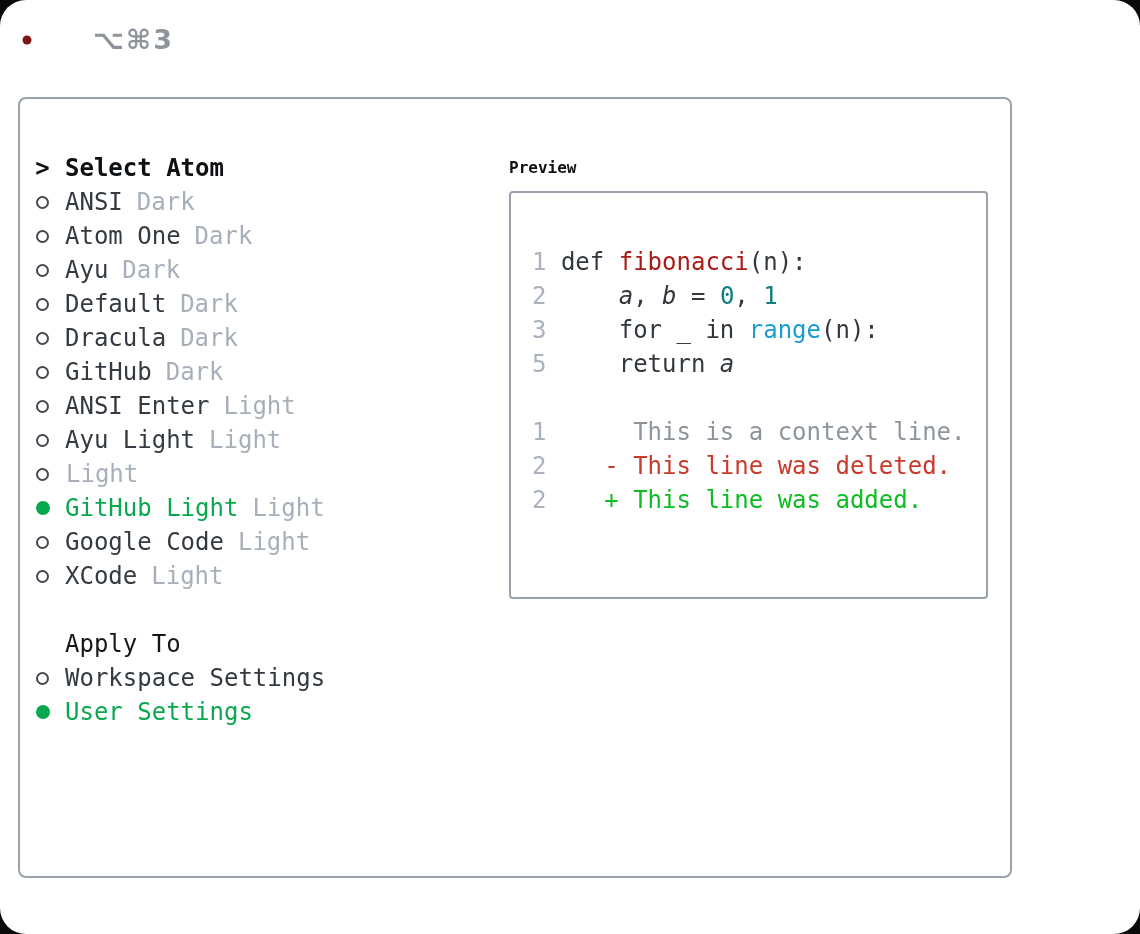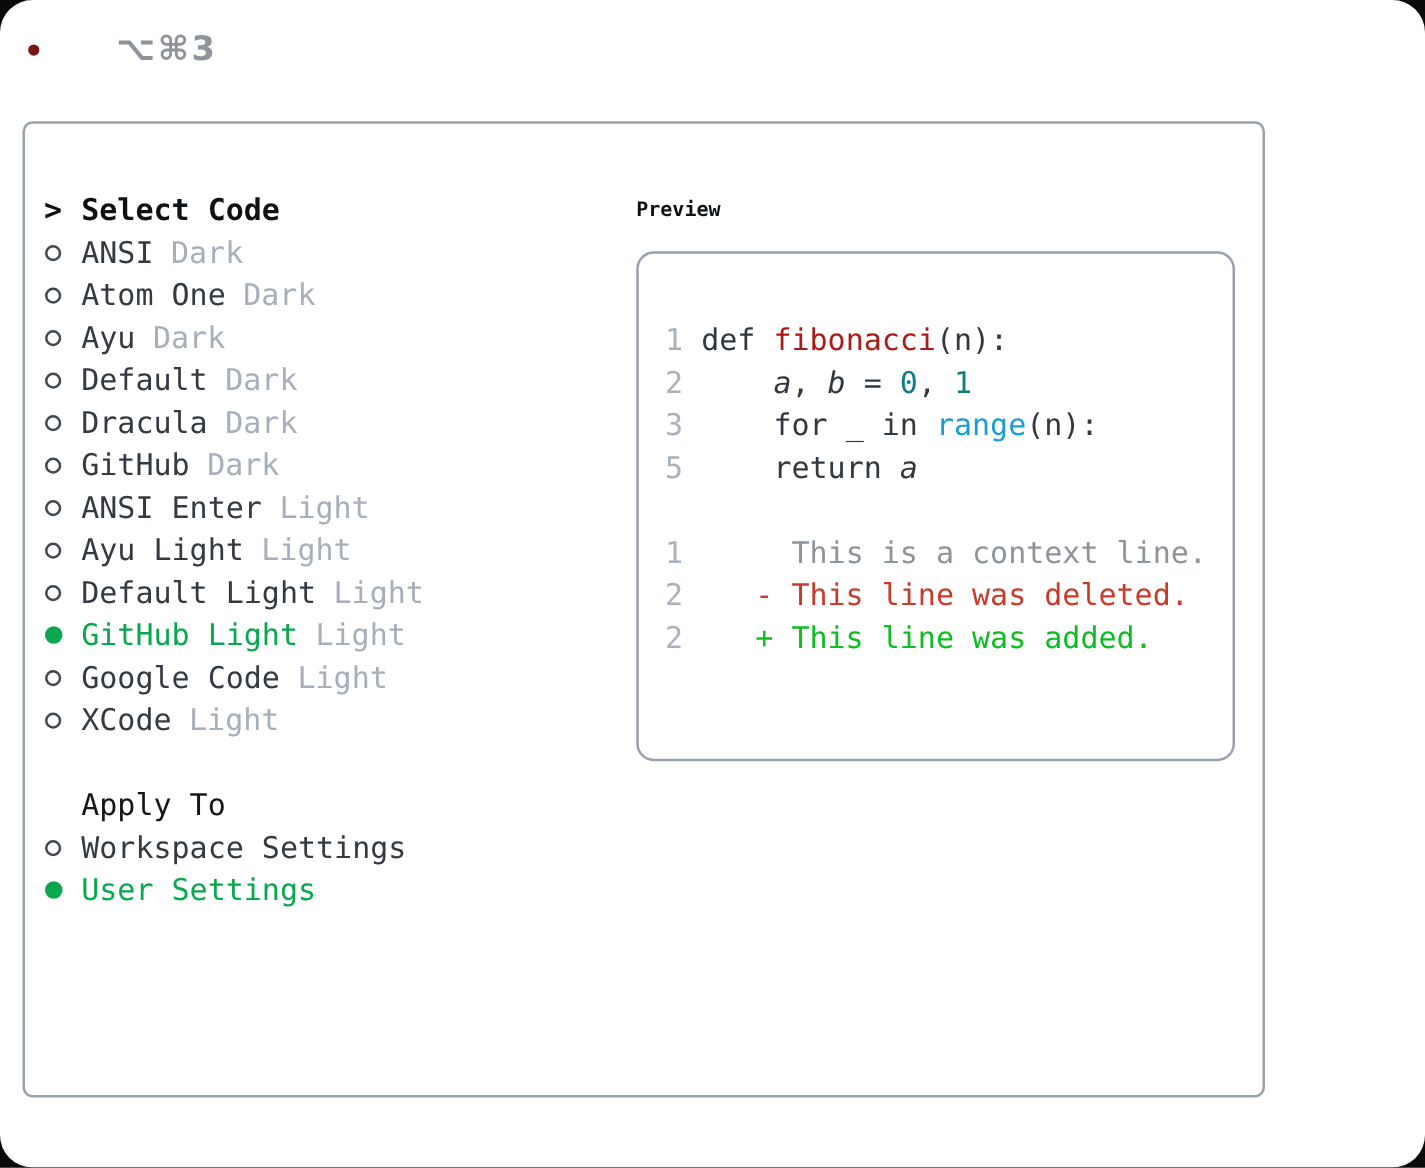--- a/index.html
+++ b/index.html
@@ -53,7 +53,7 @@
     <div class="left">
       <div class="row hdr-row">
         <span class="marker cursor">&gt;</span>
-        <span class="name">Select Code</span>
+        <span class="name">Select Atom</span>
       </div>
       <div id="theme-list">
           <div class="row"><span class="marker"><span class="circle"></span></span><span class="name">ANSI</span><span class="tag">Dark</span></div>

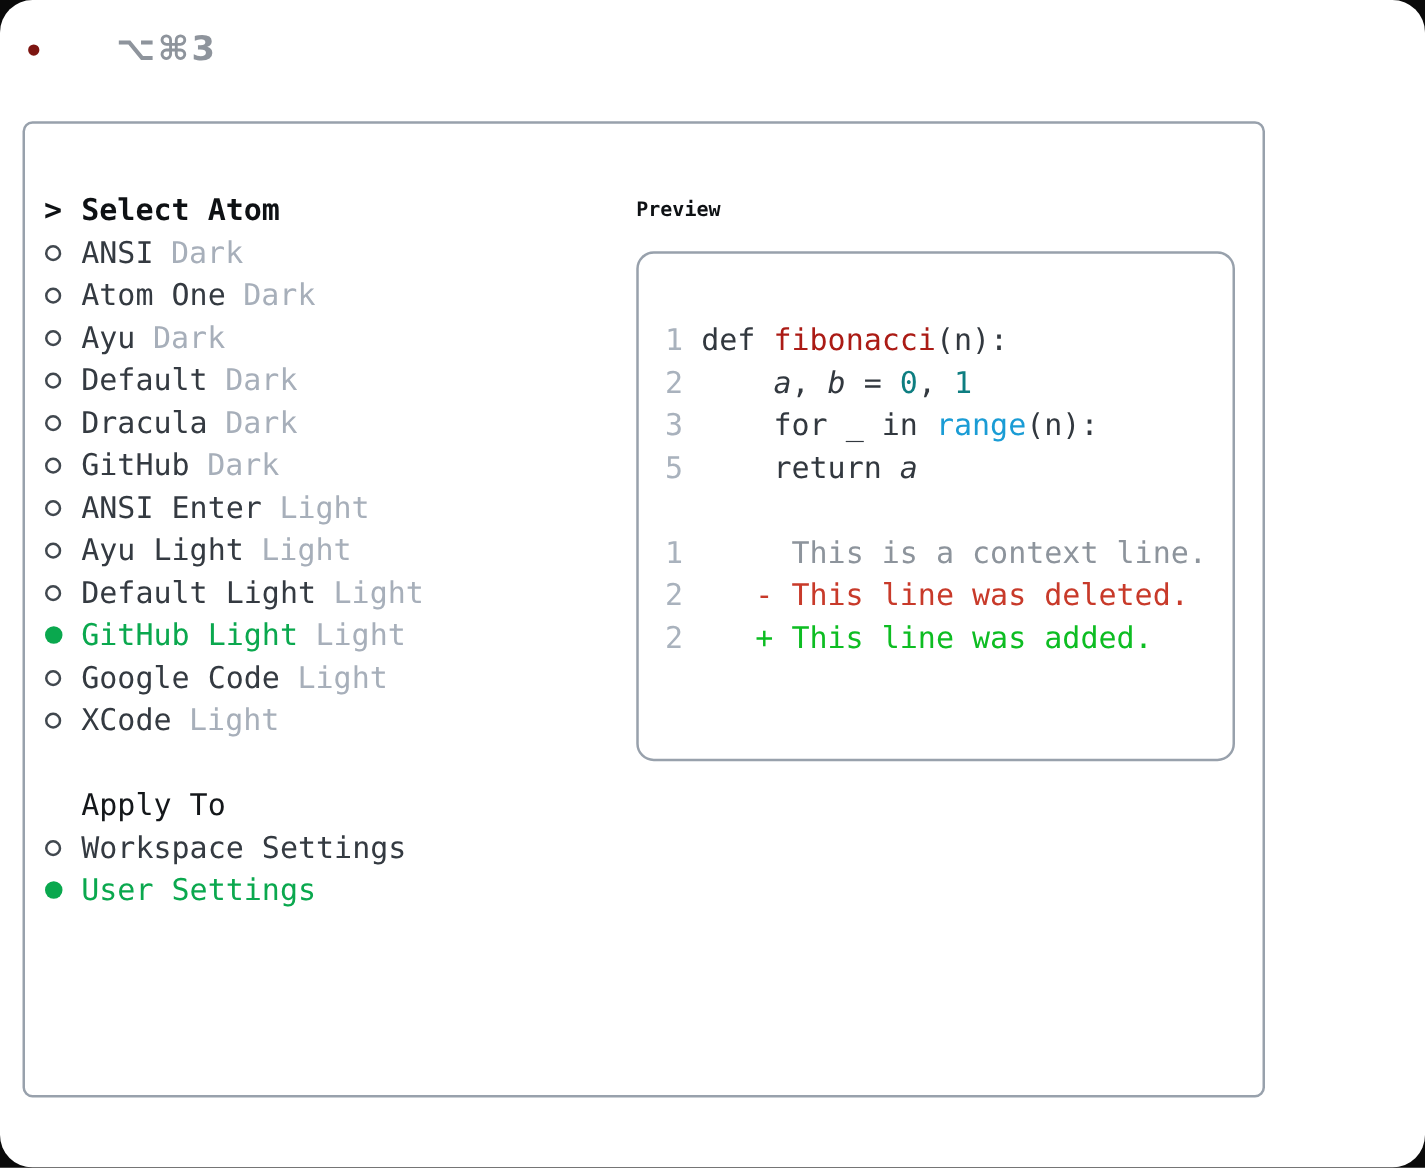--- a/index.html
+++ b/index.html
@@ -30,8 +30,8 @@
   
   .right{position:absolute;left:489px;top:52px;}
   .ptitle{height:34px;line-height:34px;font-size:16px;font-weight:bold;color:#0e1114;}
-  .pbox{margin-top:16px;width:479px;height:408px;box-sizing:border-box;border:2px solid var(--c-border);
-        border-radius:14px;background:#fff;padding:52px 0 0 21px;overflow:hidden;}
+  .pbox{margin-top:6px;width:479px;height:408px;box-sizing:border-box;border:2px solid var(--c-border);
+        border-radius:4px;background:#fff;padding:52px 0 0 21px;overflow:hidden;}
   .cline{height:34px;line-height:34px;font-size:24px;white-space:pre;color:var(--c-fg);}
   .ln{color:var(--c-ln);}
   .it{font-style:italic;}

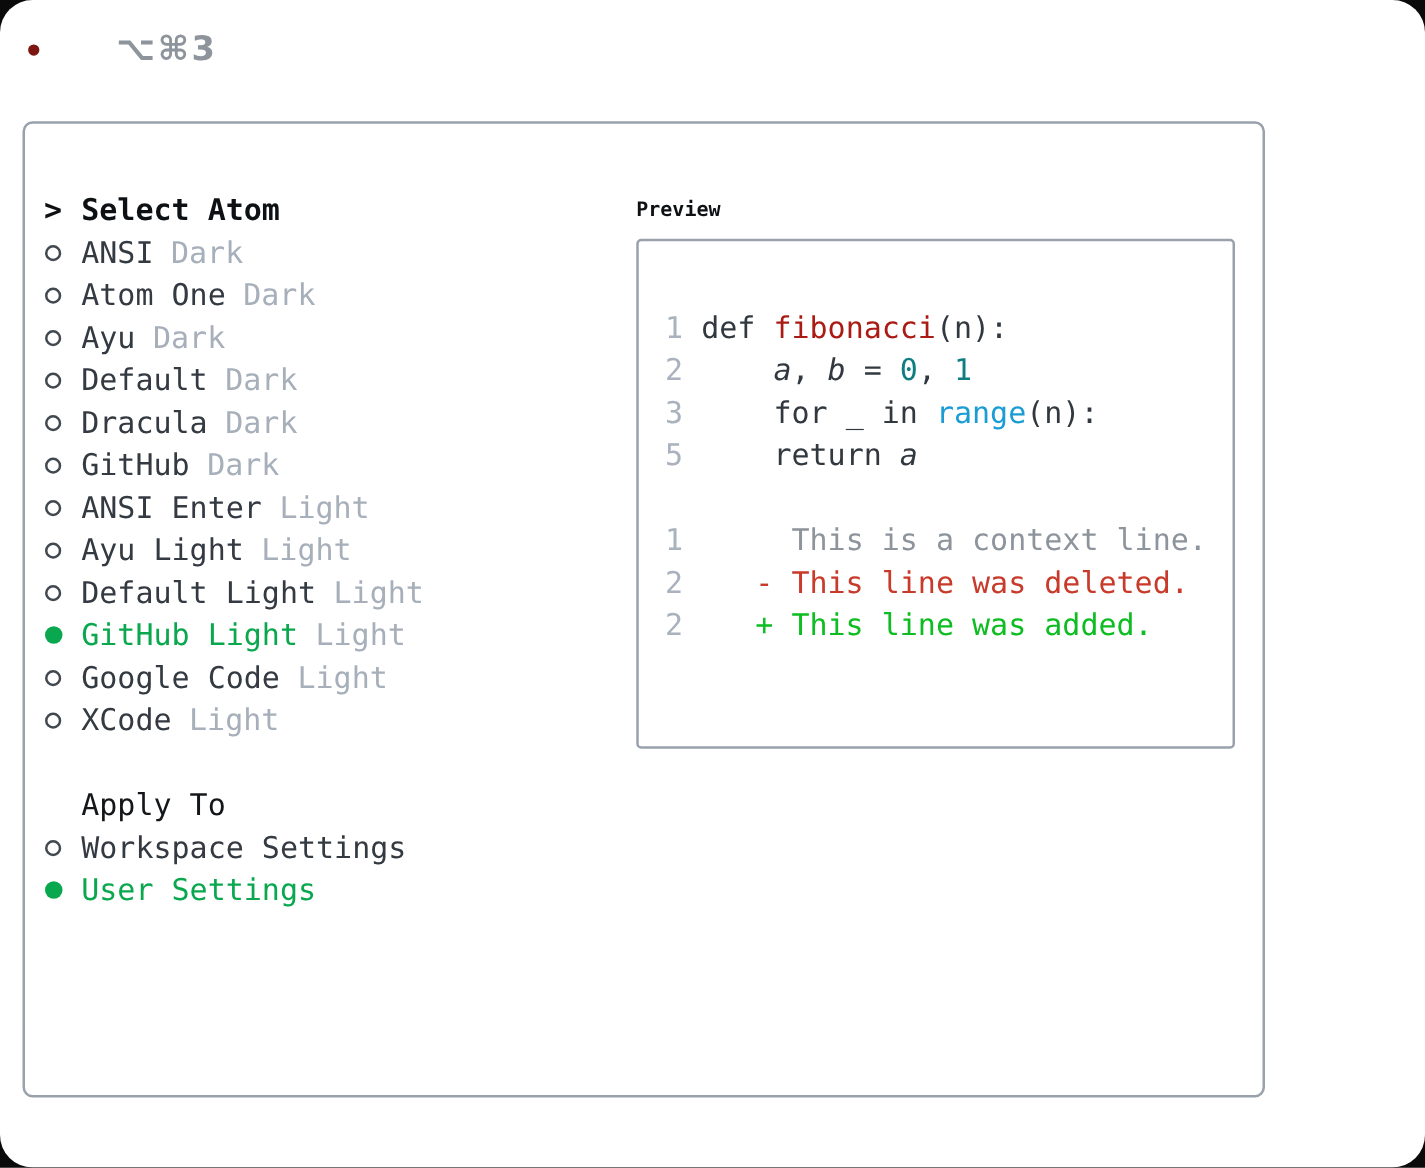--- a/index.html
+++ b/index.html
@@ -64,7 +64,7 @@
           <div class="row"><span class="marker"><span class="circle"></span></span><span class="name">GitHub</span><span class="tag">Dark</span></div>
           <div class="row"><span class="marker"><span class="circle"></span></span><span class="name">ANSI Enter</span><span class="tag">Light</span></div>
           <div class="row"><span class="marker"><span class="circle"></span></span><span class="name">Ayu Light</span><span class="tag">Light</span></div>
-          <div class="row"><span class="marker"><span class="circle"></span></span><span class="name">Default Light</span><span class="tag">Light</span></div>
+          <div class="row"><span class="marker"><span class="circle"></span></span><span class="tag">Light</span></div>
           <div class="row selected"><span class="marker"><span class="circle"></span></span><span class="name">GitHub Light</span><span class="tag">Light</span></div>
           <div class="row"><span class="marker"><span class="circle"></span></span><span class="name">Google Code</span><span class="tag">Light</span></div>
           <div class="row"><span class="marker"><span class="circle"></span></span><span class="name">XCode</span><span class="tag">Light</span></div>

